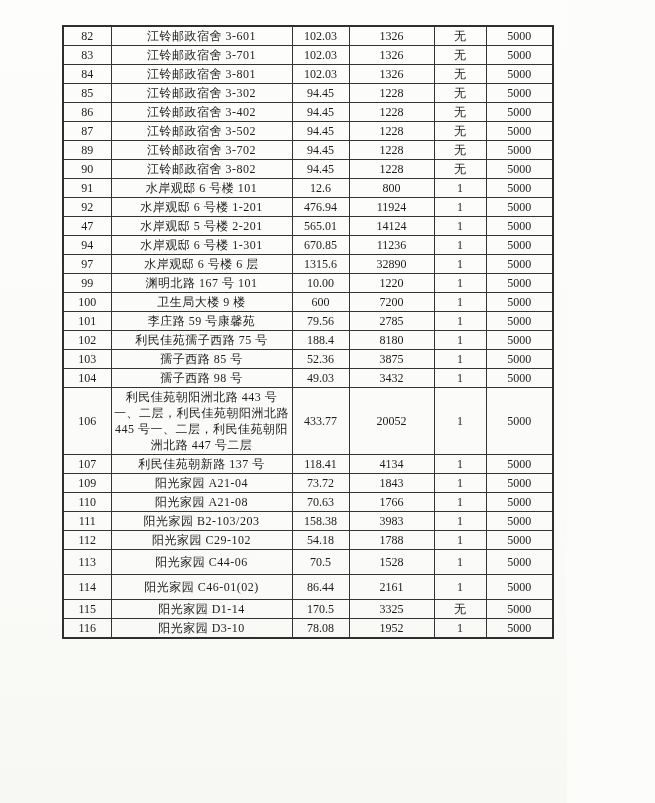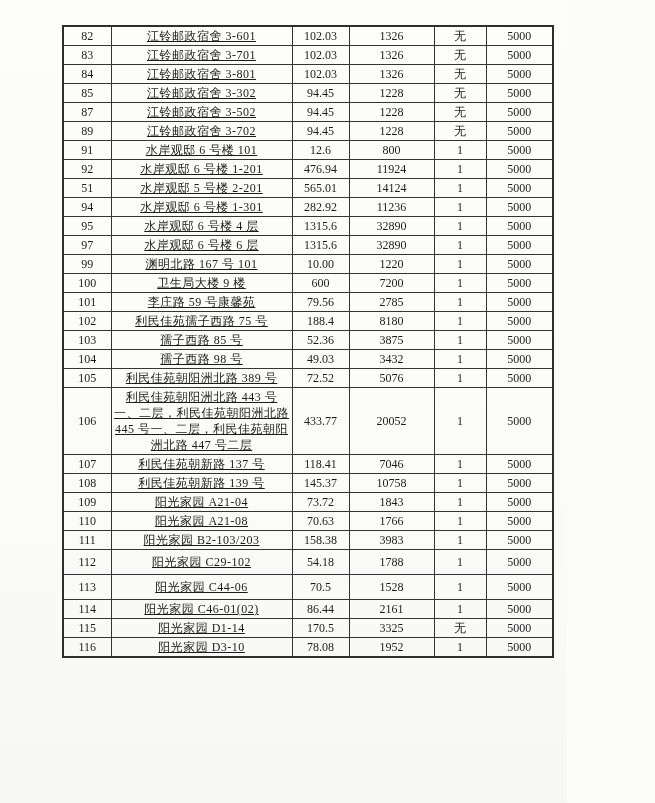--- a/index.html
+++ b/index.html
@@ -43,7 +43,7 @@
   col.c-val{width:85px;}
   col.c-flag{width:52px;}
   col.c-fee{width:67px;}
-  td.addr-cell{letter-spacing:0.5px;line-height:17px;text-decoration:underline;}
+  td.addr-cell{letter-spacing:0.5px;line-height:17px;}
   td.num-cell{font-family:"Liberation Serif","DejaVu Serif",serif;}
   
   .seal{

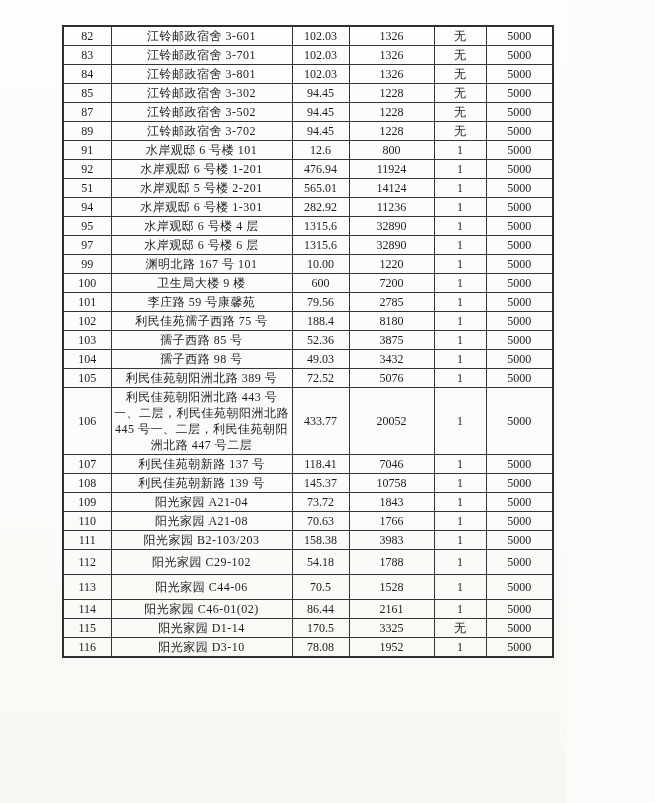--- a/index.html
+++ b/index.html
@@ -109,6 +109,14 @@
       <td class="num-cell">5000</td>
     </tr>
         <tr>
+      <td class="num-cell">86</td>
+      <td class="addr-cell">江铃邮政宿舍 3-402</td>
+      <td class="num-cell">94.45</td>
+      <td class="num-cell">1228</td>
+      <td class="num-cell">无</td>
+      <td class="num-cell">5000</td>
+    </tr>
+        <tr>
       <td class="num-cell">87</td>
       <td class="addr-cell">江铃邮政宿舍 3-502</td>
       <td class="num-cell">94.45</td>

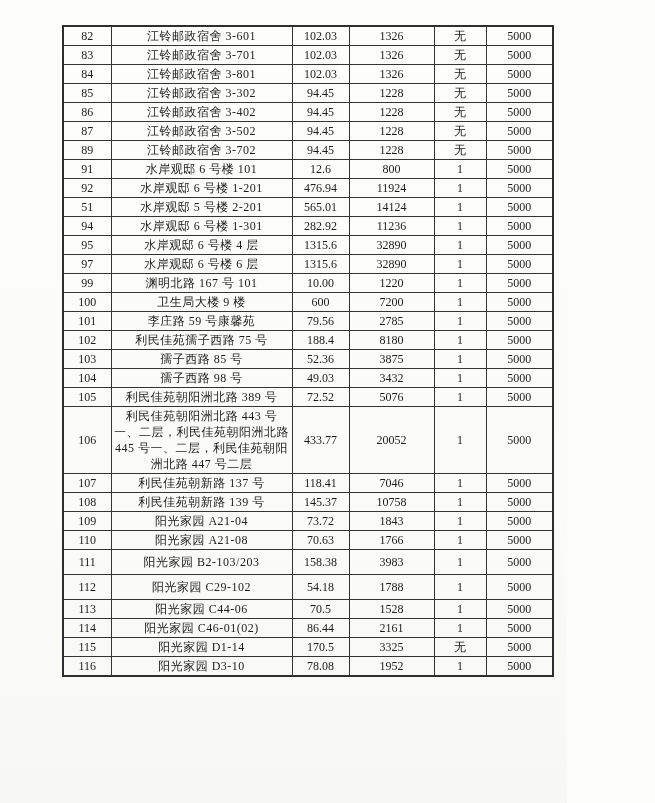--- a/index.html
+++ b/index.html
@@ -133,6 +133,14 @@
       <td class="num-cell">5000</td>
     </tr>
         <tr>
+      <td class="num-cell">90</td>
+      <td class="addr-cell">江铃邮政宿舍 3-802</td>
+      <td class="num-cell">94.45</td>
+      <td class="num-cell">1228</td>
+      <td class="num-cell">无</td>
+      <td class="num-cell">5000</td>
+    </tr>
+        <tr>
       <td class="num-cell">91</td>
       <td class="addr-cell">水岸观邸 6 号楼 101</td>
       <td class="num-cell">12.6</td>

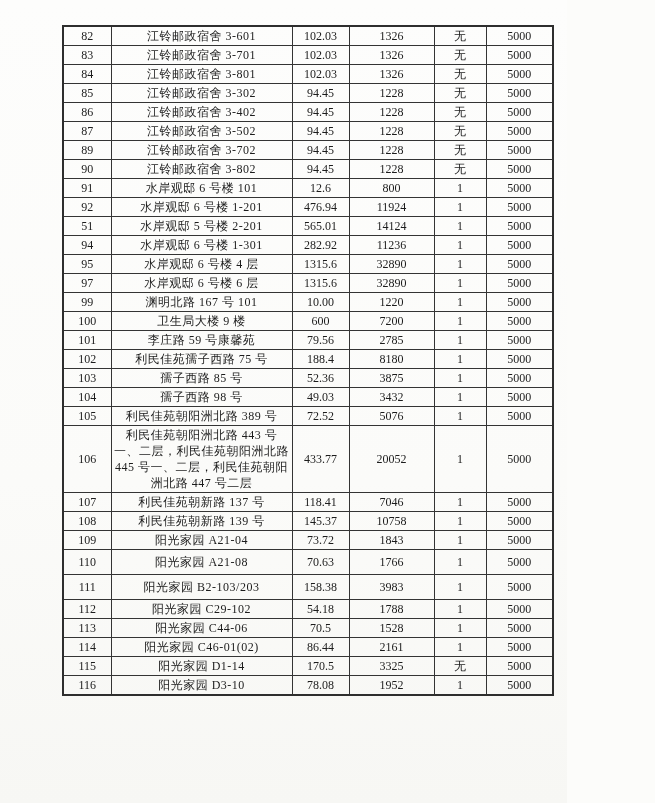--- a/index.html
+++ b/index.html
@@ -157,7 +157,7 @@
       <td class="num-cell">5000</td>
     </tr>
         <tr>
-      <td class="num-cell">51</td>
+      <td class="num-cell">47</td>
       <td class="addr-cell">水岸观邸 5 号楼 2-201</td>
       <td class="num-cell">565.01</td>
       <td class="num-cell">14124</td>

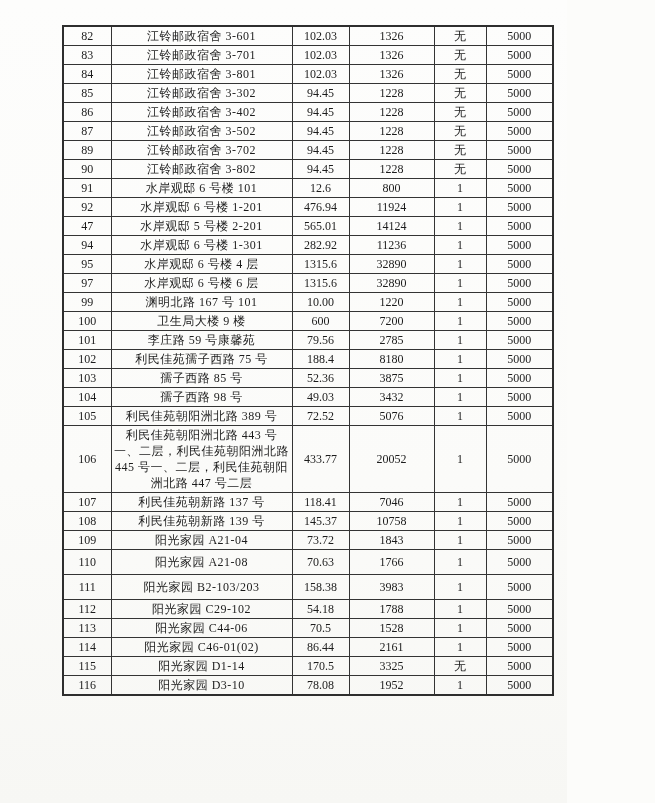--- a/index.html
+++ b/index.html
@@ -167,7 +167,7 @@
         <tr>
       <td class="num-cell">94</td>
       <td class="addr-cell">水岸观邸 6 号楼 1-301</td>
-      <td class="num-cell">282.92</td>
+      <td class="num-cell">670.85</td>
       <td class="num-cell">11236</td>
       <td class="num-cell">1</td>
       <td class="num-cell">5000</td>

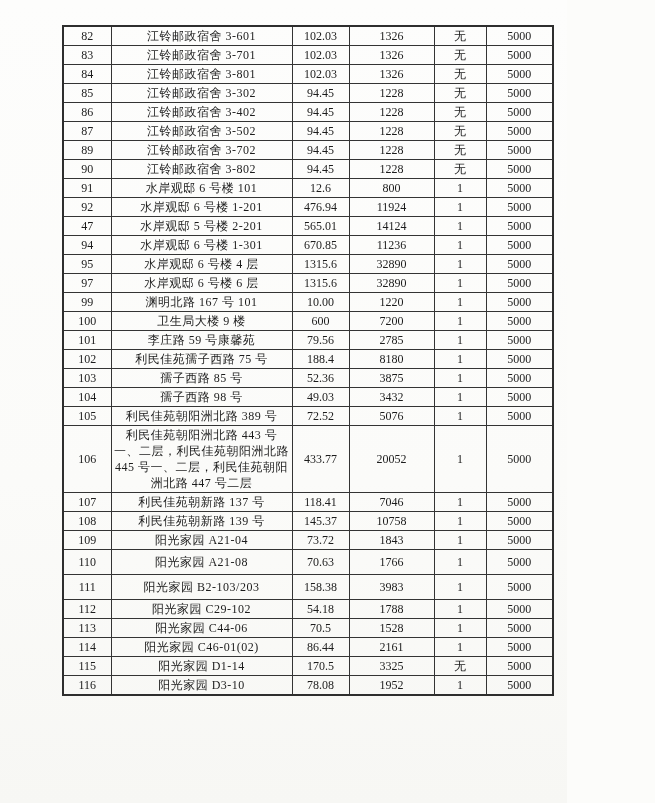--- a/index.html
+++ b/index.html
@@ -173,14 +173,6 @@
       <td class="num-cell">5000</td>
     </tr>
         <tr>
-      <td class="num-cell">95</td>
-      <td class="addr-cell">水岸观邸 6 号楼 4 层</td>
-      <td class="num-cell">1315.6</td>
-      <td class="num-cell">32890</td>
-      <td class="num-cell">1</td>
-      <td class="num-cell">5000</td>
-    </tr>
-        <tr>
       <td class="num-cell">97</td>
       <td class="addr-cell">水岸观邸 6 号楼 6 层</td>
       <td class="num-cell">1315.6</td>

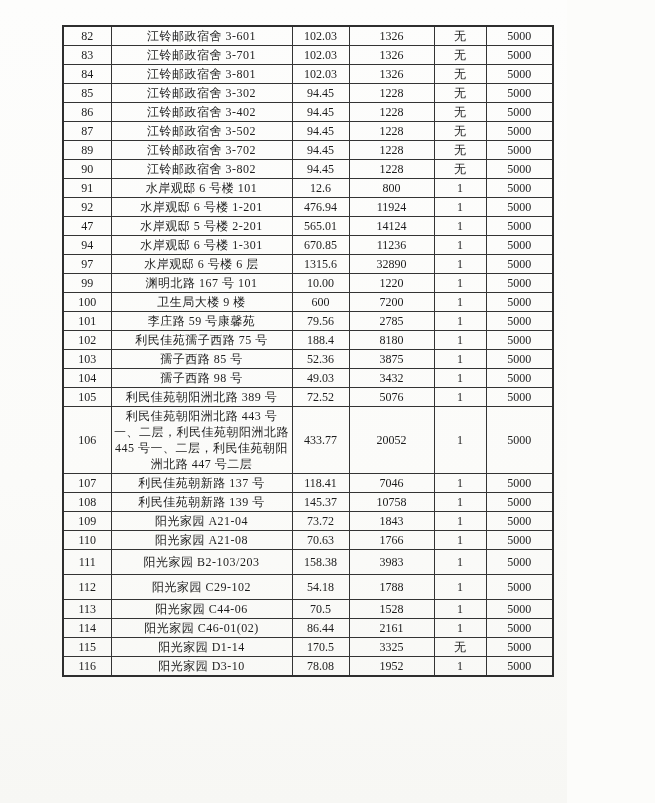--- a/index.html
+++ b/index.html
@@ -228,14 +228,6 @@
       <td class="num-cell">1</td>
       <td class="num-cell">5000</td>
     </tr>
-        <tr>
-      <td class="num-cell">105</td>
-      <td class="addr-cell">利民佳苑朝阳洲北路 389 号</td>
-      <td class="num-cell">72.52</td>
-      <td class="num-cell">5076</td>
-      <td class="num-cell">1</td>
-      <td class="num-cell">5000</td>
-    </tr>
         <tr class="tall-row">
       <td class="num-cell">106</td>
       <td class="addr-cell">利民佳苑朝阳洲北路 443 号一、二层，利民佳苑朝阳洲北路 445 号一、二层，利民佳苑朝阳洲北路 447 号二层</td>

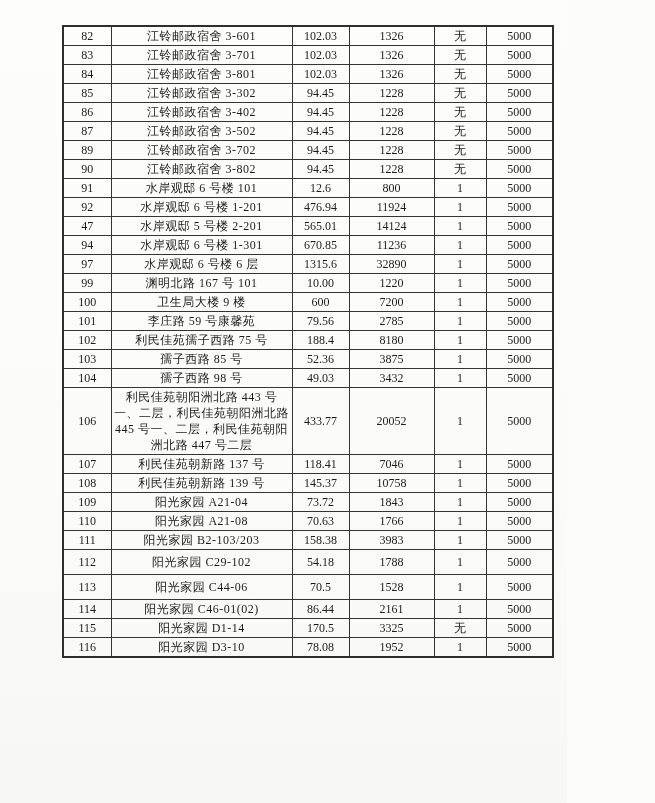--- a/index.html
+++ b/index.html
@@ -240,7 +240,7 @@
       <td class="num-cell">107</td>
       <td class="addr-cell">利民佳苑朝新路 137 号</td>
       <td class="num-cell">118.41</td>
-      <td class="num-cell">7046</td>
+      <td class="num-cell">4134</td>
       <td class="num-cell">1</td>
       <td class="num-cell">5000</td>
     </tr>

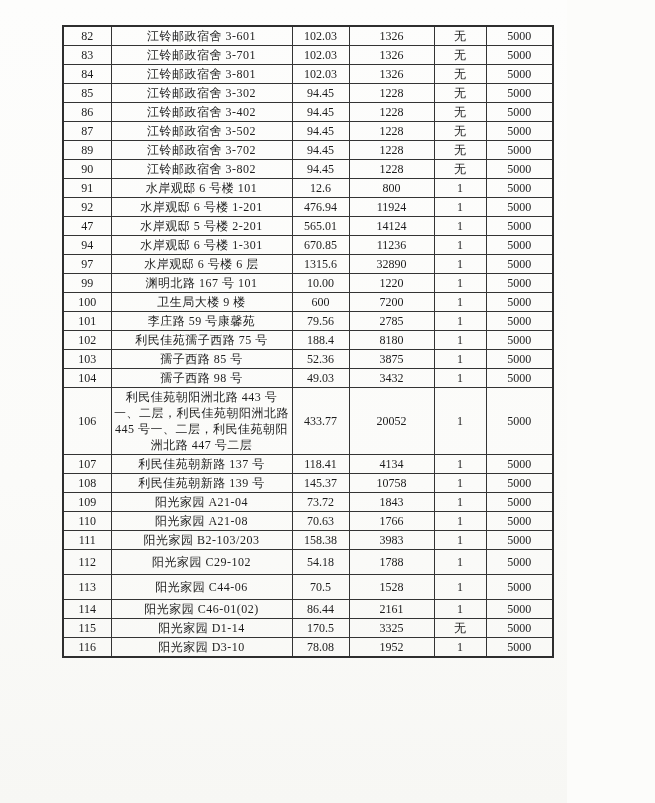--- a/index.html
+++ b/index.html
@@ -245,14 +245,6 @@
       <td class="num-cell">5000</td>
     </tr>
         <tr>
-      <td class="num-cell">108</td>
-      <td class="addr-cell">利民佳苑朝新路 139 号</td>
-      <td class="num-cell">145.37</td>
-      <td class="num-cell">10758</td>
-      <td class="num-cell">1</td>
-      <td class="num-cell">5000</td>
-    </tr>
-        <tr>
       <td class="num-cell">109</td>
       <td class="addr-cell">阳光家园 A21-04</td>
       <td class="num-cell">73.72</td>

